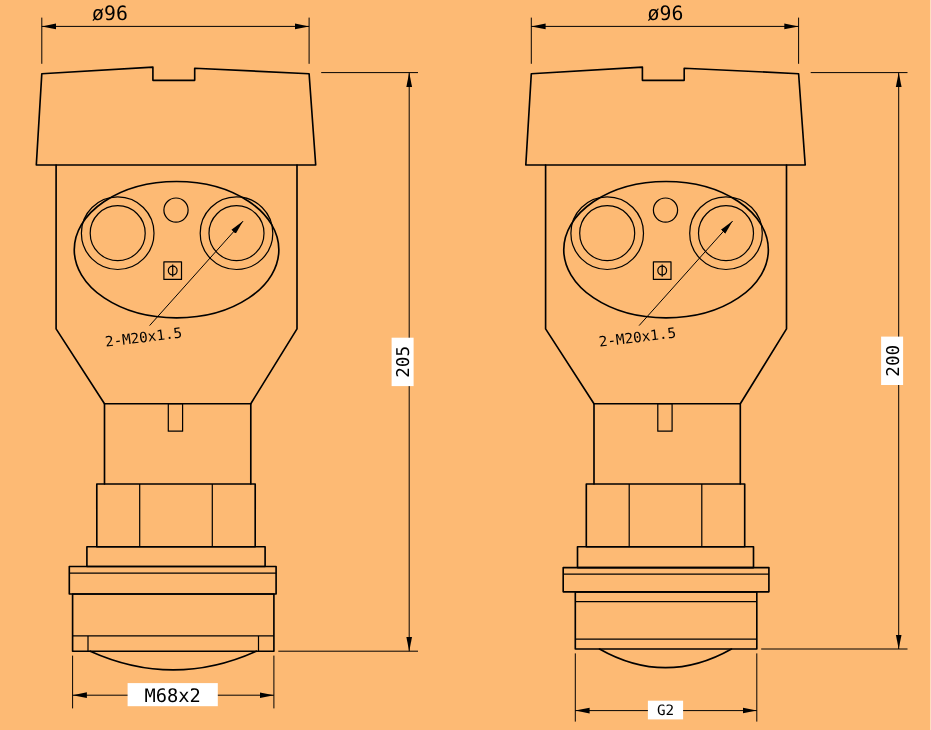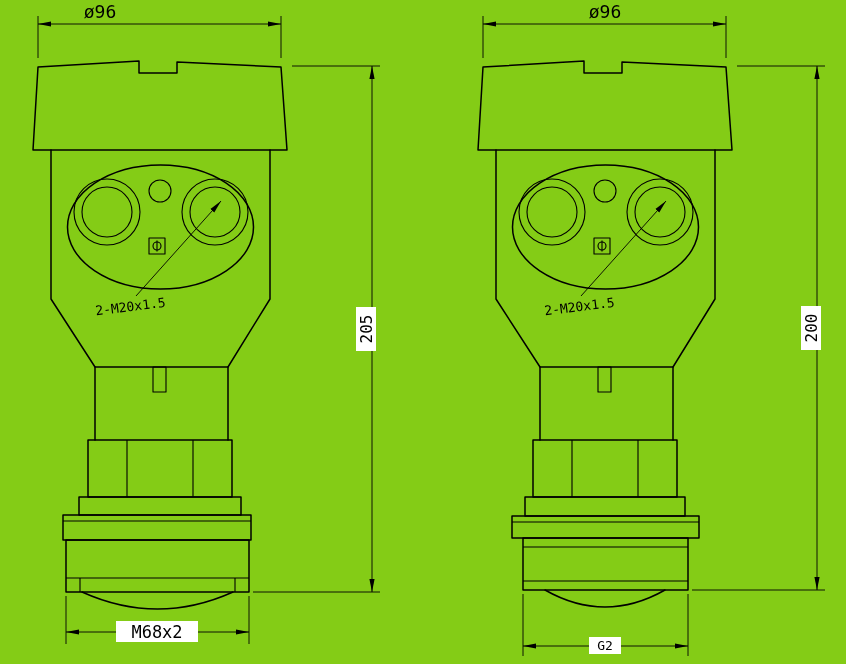--- a/index.html
+++ b/index.html
@@ -10,7 +10,7 @@
   .canvas {
     width: 846px;
     height: 664px;
-    background: #84cc16;
+    background: #fdba74;
     position: relative;
     overflow: hidden;
   }

